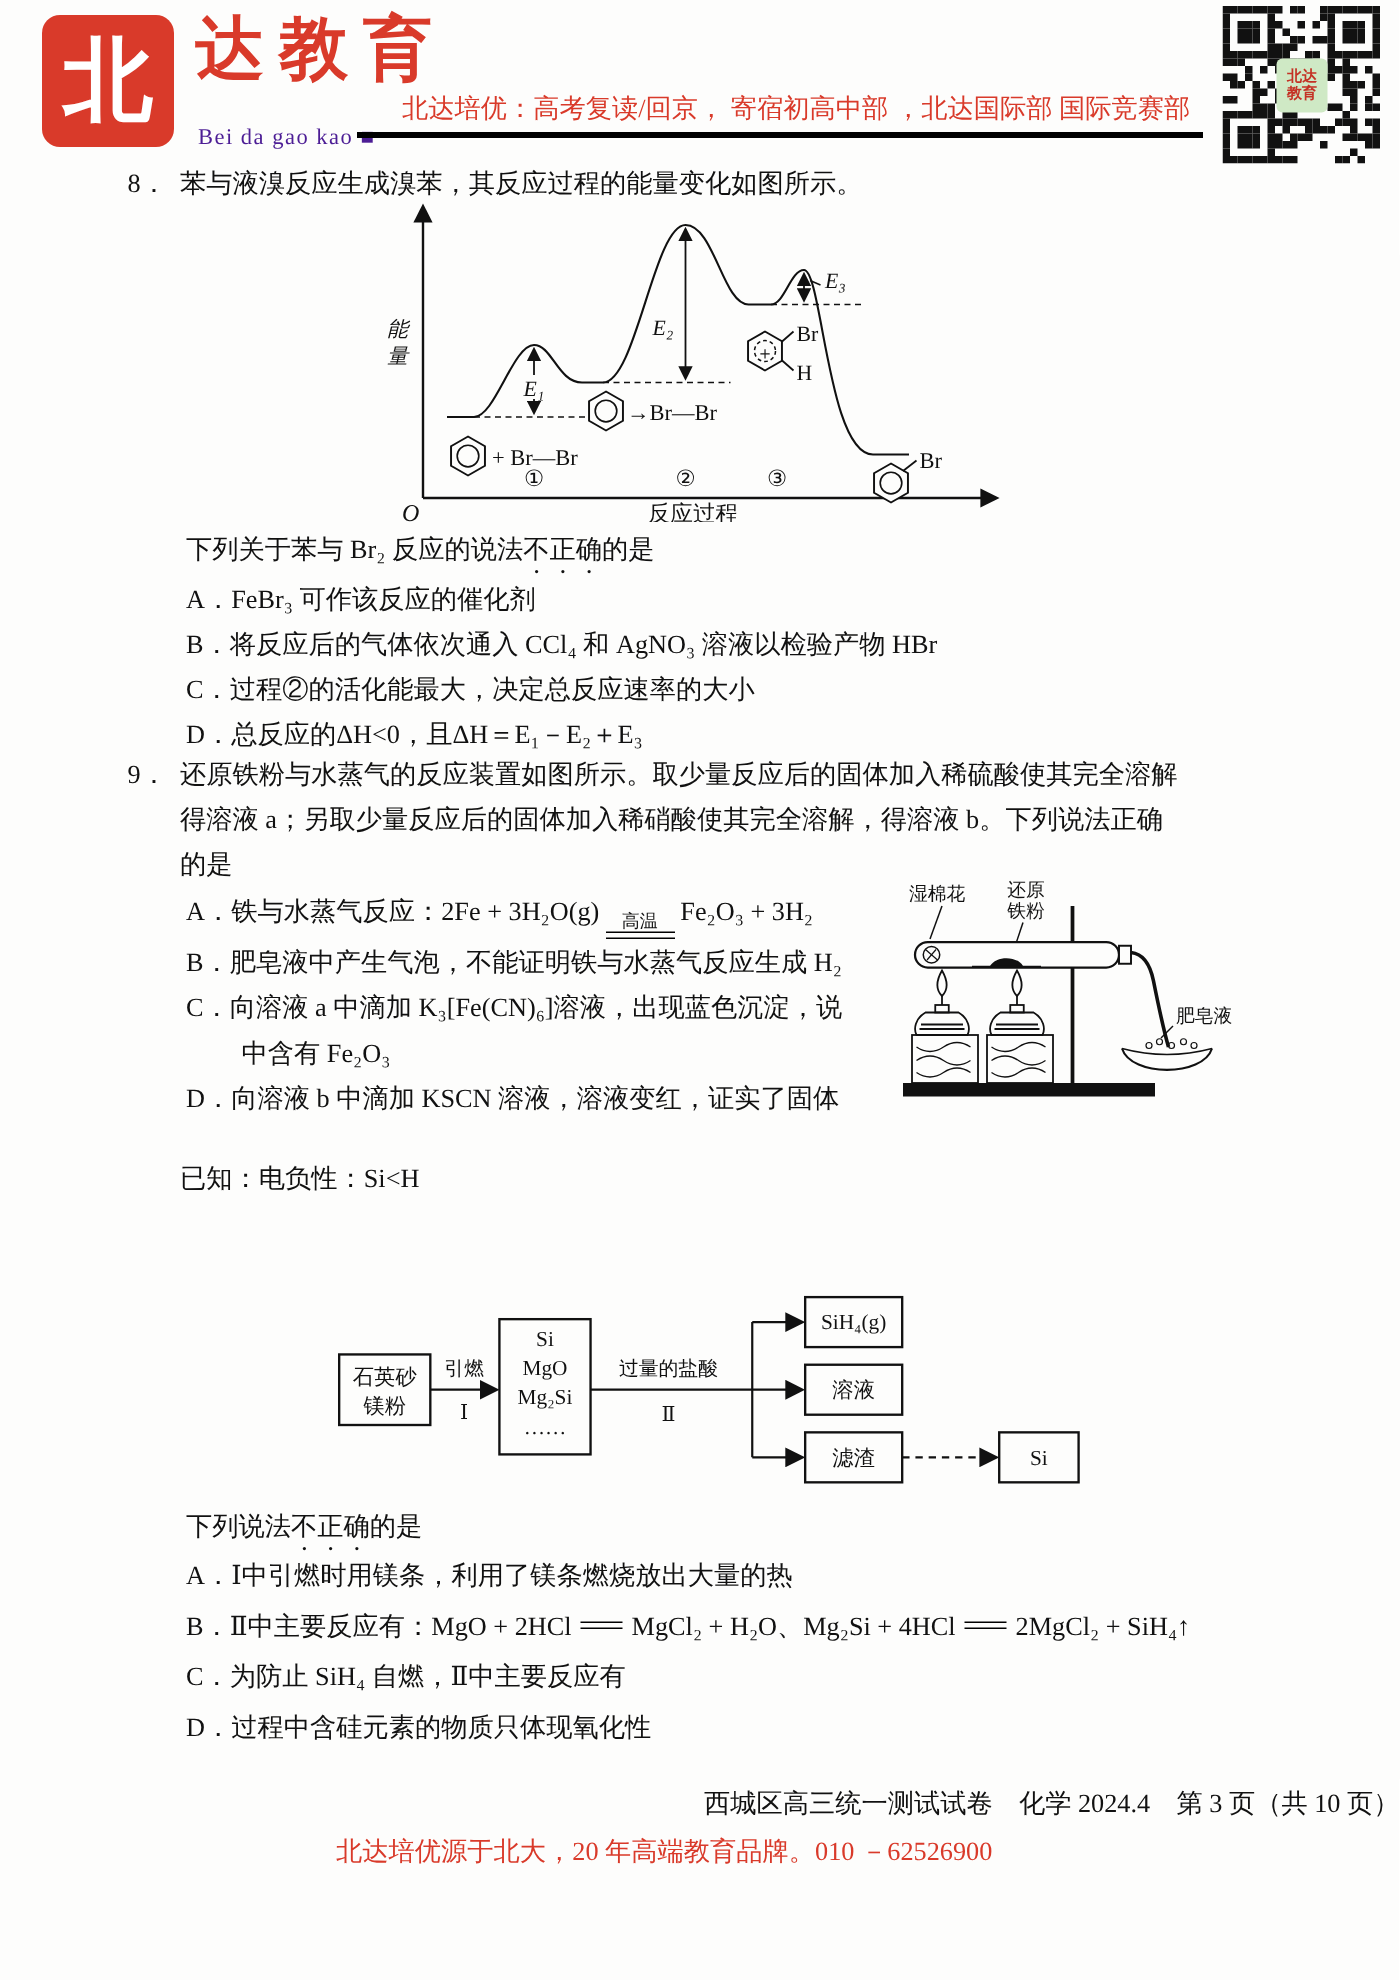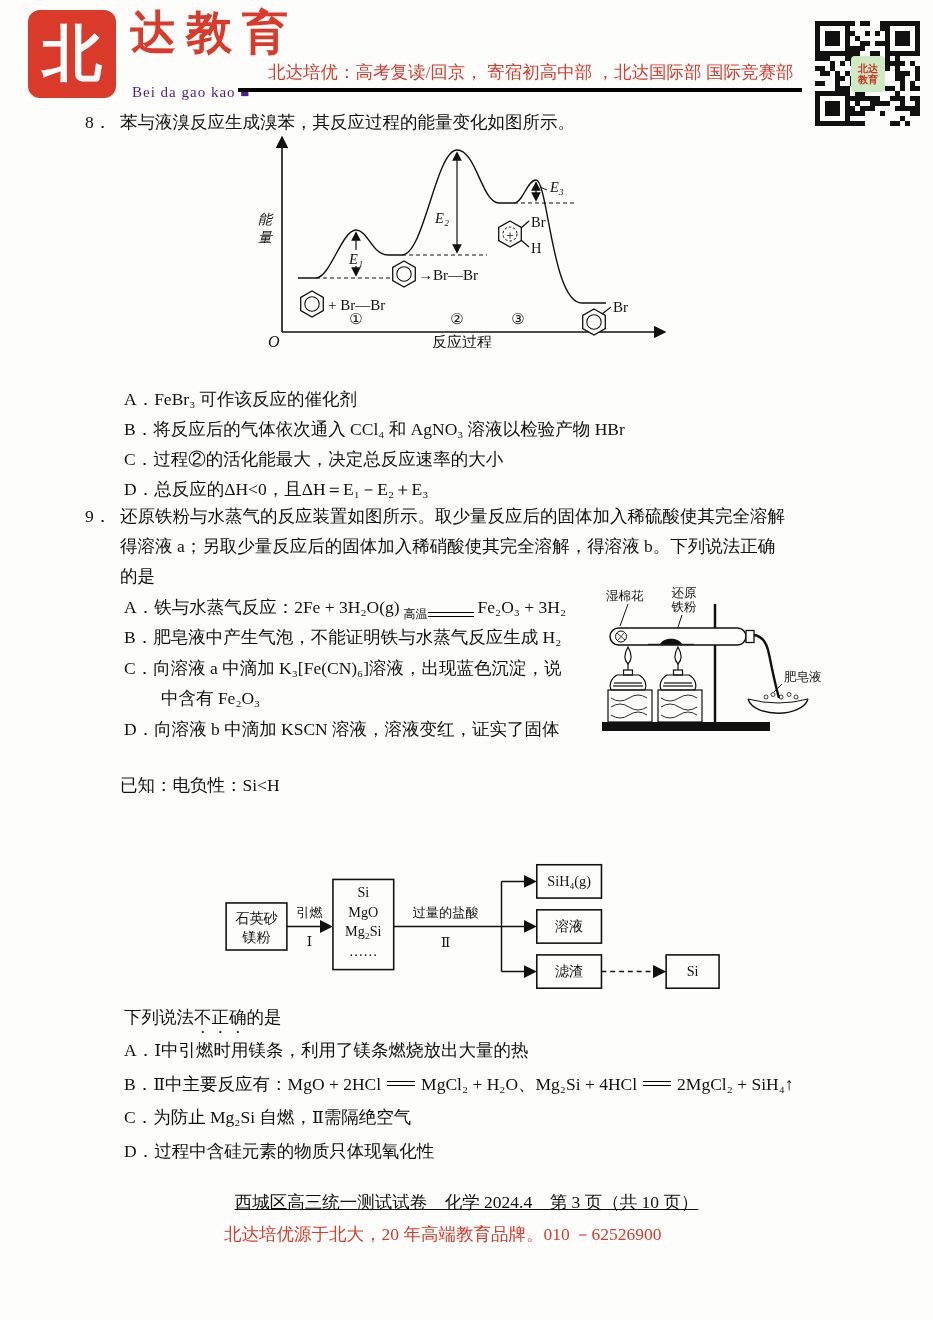--- a/index.html
+++ b/index.html
@@ -14,7 +14,7 @@
   .logo-sub{left:132px;top:84px;font-size:15px;color:#4c1d95;letter-spacing:1px;}
   .tagline{left:268px;top:60px;font-size:17.5px;color:#d93a2a;}
   .hrule{left:238px;top:88px;width:564px;height:3.5px;background:#000;}
-  .qr{left:815px;top:21px;width:105px;height:105px;}
+  .qr{left:815px;top:4px;width:105px;height:105px;}
   .qr-badge{position:absolute;left:36px;top:35px;width:34px;height:36px;background:#cfe9c5;
             border-radius:4px;display:flex;flex-direction:column;align-items:center;justify-content:center;
             color:#c43225;font-size:10px;line-height:11px;font-weight:bold;}

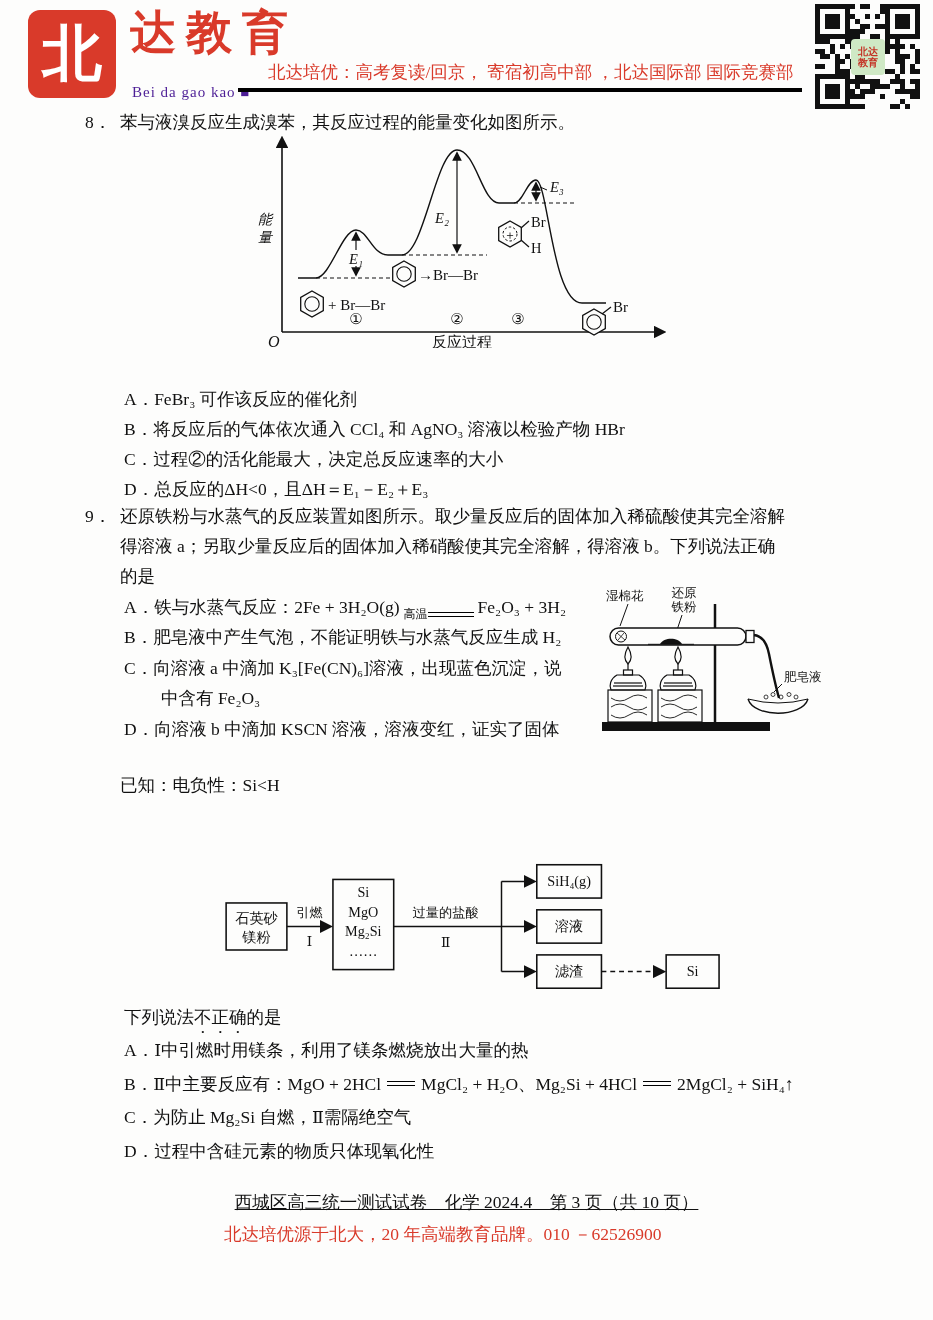--- a/index.html
+++ b/index.html
@@ -366,6 +366,9 @@
     <text x="266" y="198" font-size="15" text-anchor="middle">③</text>
   </svg>
 
+  <div class="abs t" style="left:124px;top:351px;">
+    <span>下列关于苯与 Br₂ 反应的说法</span><span class="emph">不正确</span><span>的是</span>
+  </div>
   <div class="abs t" style="left:124px;top:384px;line-height:30px;">
     <div class="row"><span class="lab">A．</span><span>FeBr₃ 可作该反应的催化剂</span></div>
     <div class="row"><span class="lab">B．</span><span>将反应后的气体依次通入 CCl₄ 和 AgNO₃ 溶液以检验产物 HBr</span></div>

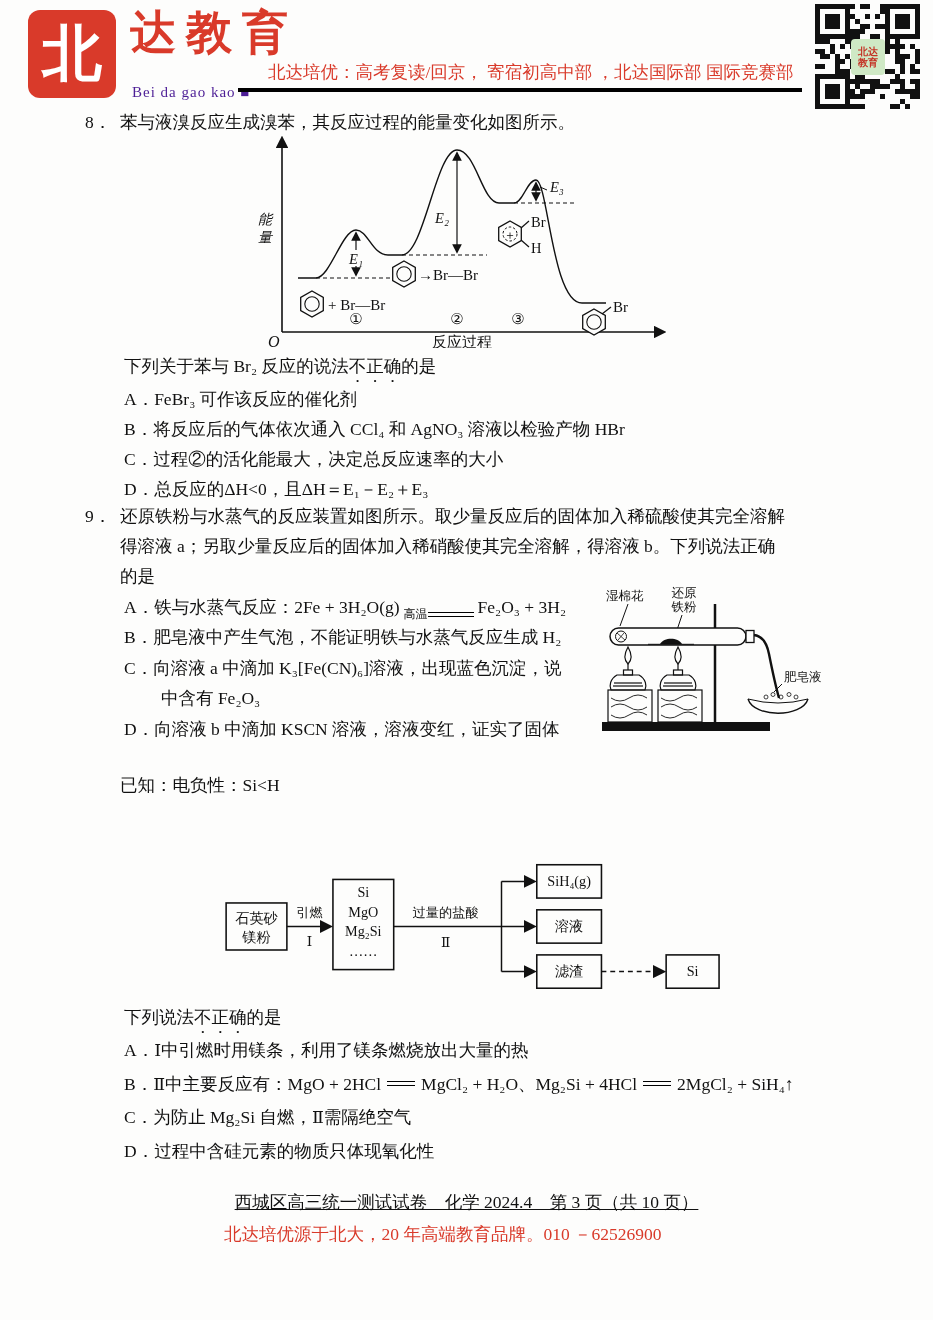--- a/index.html
+++ b/index.html
@@ -28,7 +28,7 @@
   .emph{-webkit-text-emphasis:filled dot;-webkit-text-emphasis-position:under right;
         text-emphasis:filled dot;text-emphasis-position:under right;}
   
-  .ceq{display:inline-flex;flex-direction:row;align-items:center;vertical-align:-5px;margin:0 4px;}
+  .ceq{display:inline-flex;flex-direction:column;align-items:center;vertical-align:-5px;margin:0 4px;}
   .ceq .cond{font-size:12px;line-height:13px;}
   .ceq .bar{width:46px;height:3px;border-top:1.7px solid #000;border-bottom:1.7px solid #000;}
   .deq{display:inline-block;width:28px;height:3px;border-top:1.7px solid #000;border-bottom:1.7px solid #000;

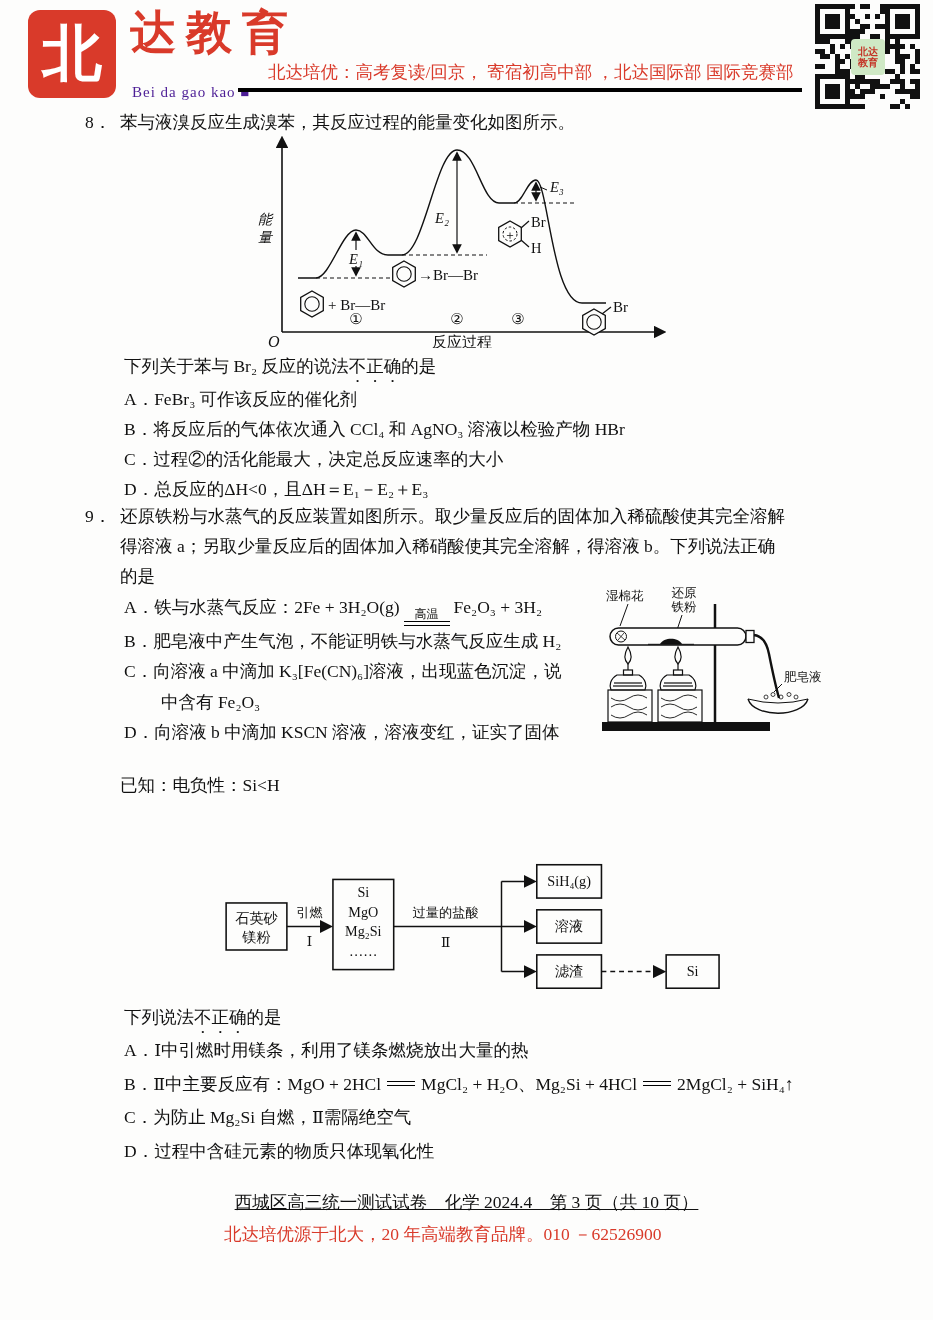--- a/index.html
+++ b/index.html
@@ -512,7 +512,7 @@
   <div class="abs t" style="left:124px;top:1034px;line-height:33.5px;width:800px;">
     <div class="row"><span class="lab">A．</span><span>Ⅰ中引燃时用镁条，利用了镁条燃烧放出大量的热</span></div>
     <div class="row"><span class="lab">B．</span><span>Ⅱ中主要反应有：MgO + 2HCl</span><span class="deq"></span><span>MgCl₂ + H₂O、Mg₂Si + 4HCl</span><span class="deq"></span><span>2MgCl₂ + SiH₄↑</span></div>
-    <div class="row"><span class="lab">C．</span><span>为防止 Mg₂Si 自燃，Ⅱ需隔绝空气</span></div>
+    <div class="row"><span class="lab">C．</span><span>为防止 SiH₄ 自燃，Ⅱ中主要反应有</span></div>
     <div class="row"><span class="lab">D．</span><span>过程中含硅元素的物质只体现氧化性</span></div>
   </div>
 

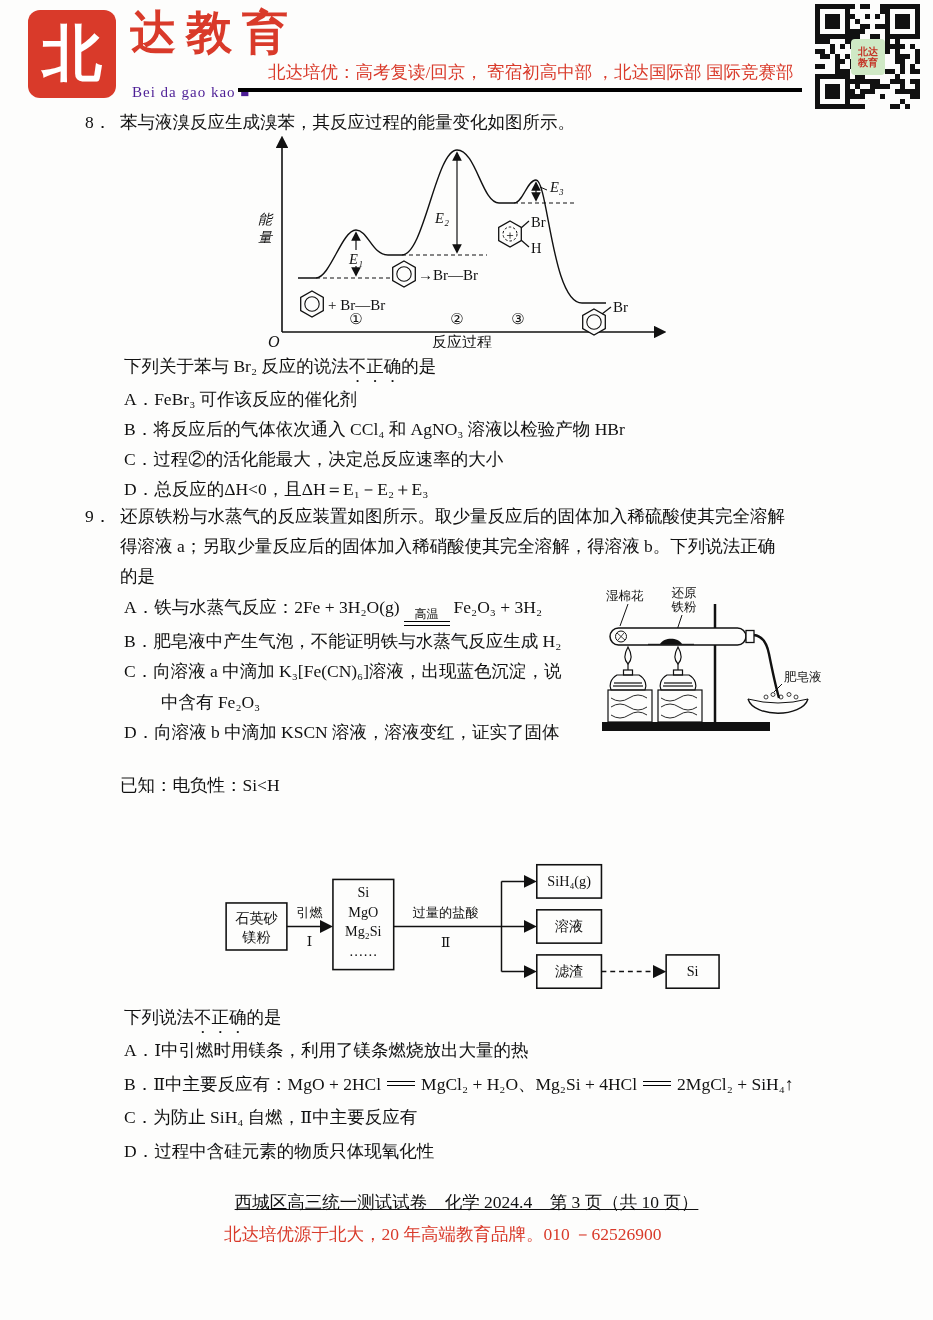--- a/index.html
+++ b/index.html
@@ -37,7 +37,7 @@
   svg text{font-family:"Liberation Serif","DejaVu Serif",serif;fill:#111;}
   .it{font-style:italic;}
   
-  .footer-exam{left:0;top:1190px;width:933px;text-align:center;font-size:17.5px;text-decoration:underline;}
+  .footer-exam{left:0;top:1190px;width:933px;text-align:right;font-size:17.5px;}
   .footer-promo{left:212px;top:1222px;font-size:17.5px;color:#d93a2a;margin-left:12px;}
 </style>
 </head>

